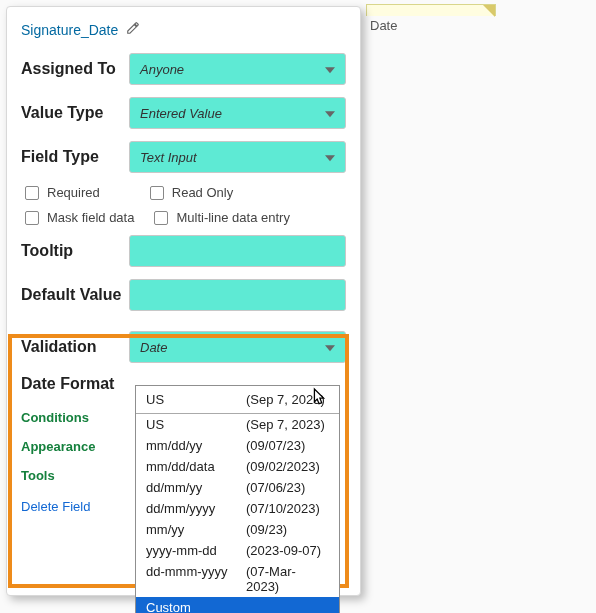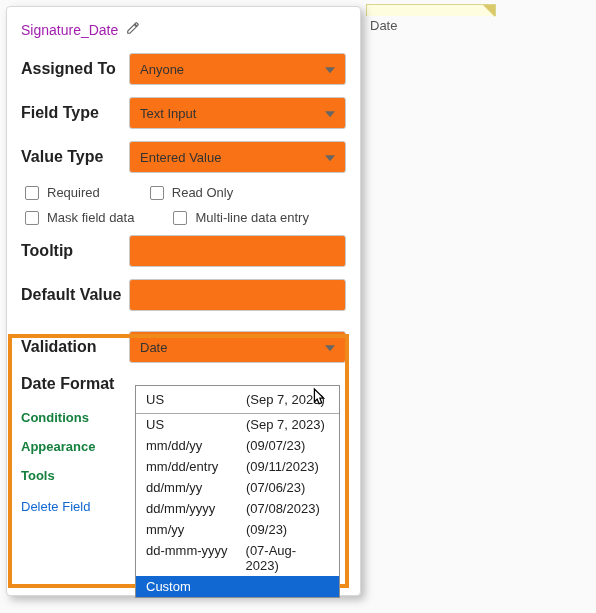--- a/index.html
+++ b/index.html
@@ -44,7 +44,7 @@
     padding: 2px 4px;
   }
   .title-row { display: flex; align-items: center; gap: 8px; margin-bottom: 14px; }
-  .title-text { font-size: 14px; color: #a21caf; }
+  .title-text { font-size: 14px; color: #0369a1; }
   .edit-icon { width: 14px; height: 14px; color: #666; }
   .form-row { display: flex; align-items: center; margin-bottom: 12px; }
   .form-label { width: 108px; font-size: 16px; font-weight: 600; color: #222; flex-shrink: 0; }

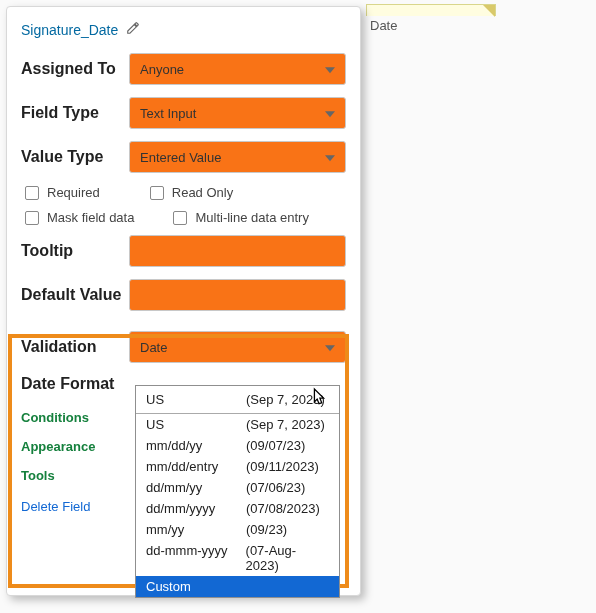--- a/index.html
+++ b/index.html
@@ -53,7 +53,7 @@
     height: 32px;
     border: 1px solid #c8c8c8;
     border-radius: 3px;
-    background: #f97316;
+    background: #5eead4;
     padding: 0 28px 0 10px;
     font-size: 13px;
     color: #333;
@@ -61,6 +61,7 @@
     display: flex;
     align-items: center;
     cursor: pointer;
+    font-style: italic;
   }
   .select::after {
     content: "";

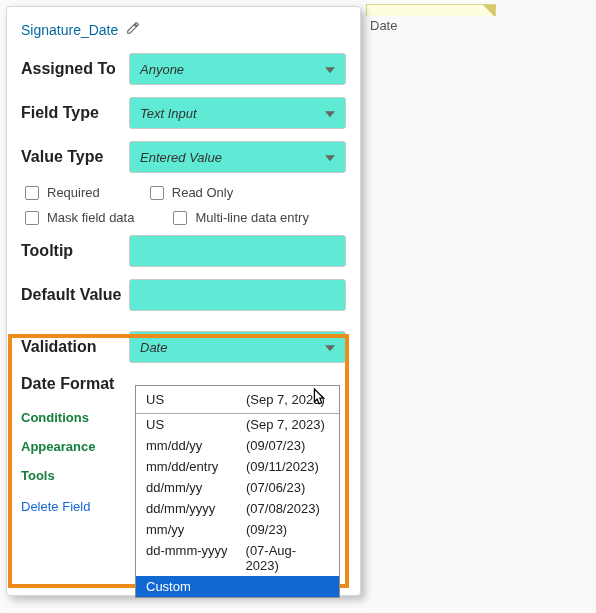--- a/index.html
+++ b/index.html
@@ -161,16 +161,16 @@
   </div>
 
   <div class="form-row">
+    <div class="form-label">Value Type</div>
+    <div class="select">
+      <span>Entered Value</span>
+    </div>
+  </div>
+
+  <div class="form-row">
     <div class="form-label">Field Type</div>
     <div class="select">
       <span>Text Input</span>
-    </div>
-  </div>
-
-  <div class="form-row">
-    <div class="form-label">Value Type</div>
-    <div class="select">
-      <span>Entered Value</span>
     </div>
   </div>
 

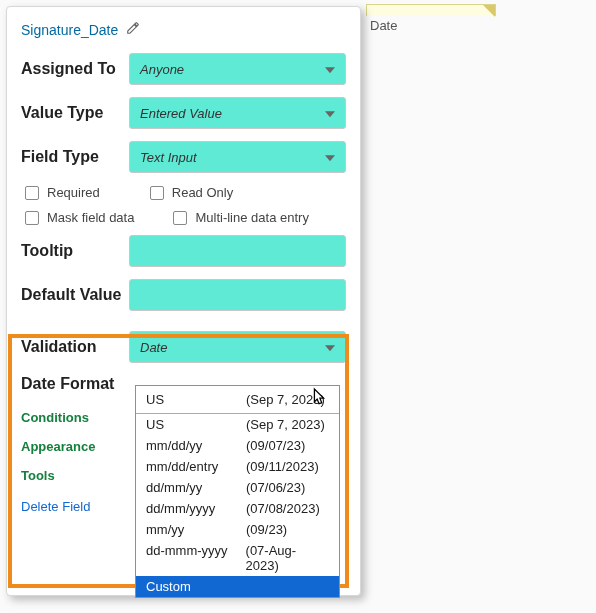--- a/index.html
+++ b/index.html
@@ -184,7 +184,7 @@
       <span>Read Only</span>
     </div>
   </div>
-  <div class="checks-row" style="gap:39px;">
+  <div class="checks-row" style="gap:20px;">
     <div class="check">
       <span class="checkbox"></span>
       <span>Mask field data</span>

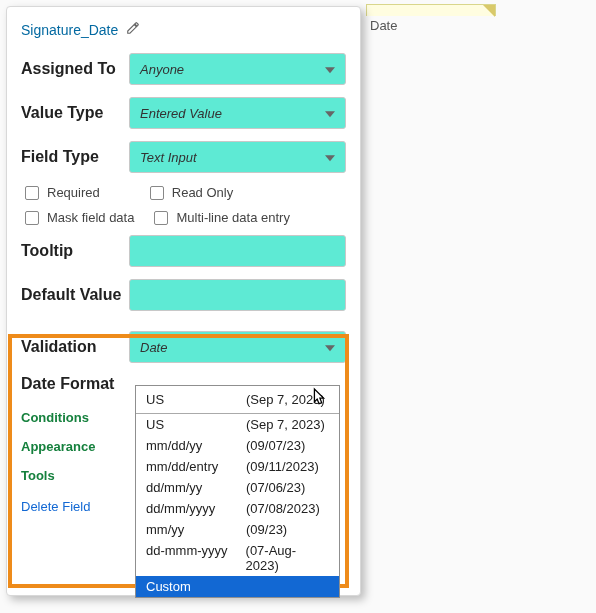--- a/index.html
+++ b/index.html
@@ -253,7 +253,7 @@
           <span>(09/07/23)</span>
         </div>
         <div class="dd-opt">
-          <span class="dd-fmt">mm/dd/entry</span>
+          <span class="dd-fmt">mm/dd/data</span>
           <span>(09/11/2023)</span>
         </div>
         <div class="dd-opt">

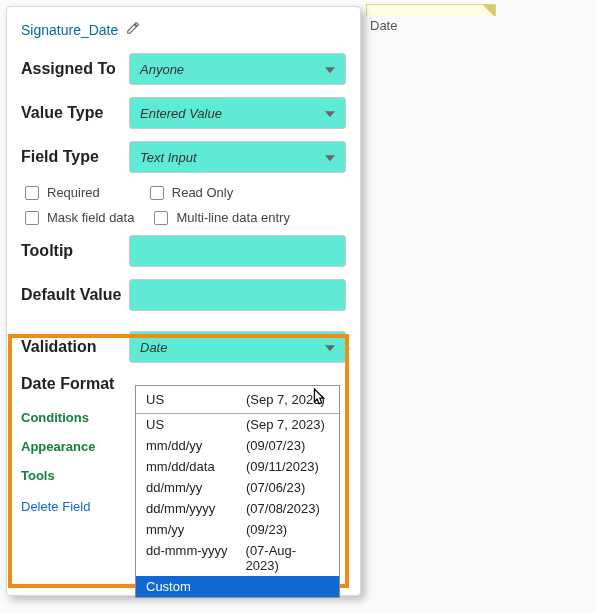--- a/index.html
+++ b/index.html
@@ -254,7 +254,7 @@
         </div>
         <div class="dd-opt">
           <span class="dd-fmt">mm/dd/data</span>
-          <span>(09/11/2023)</span>
+          <span>(09/02/2023)</span>
         </div>
         <div class="dd-opt">
           <span class="dd-fmt">dd/mm/yy</span>

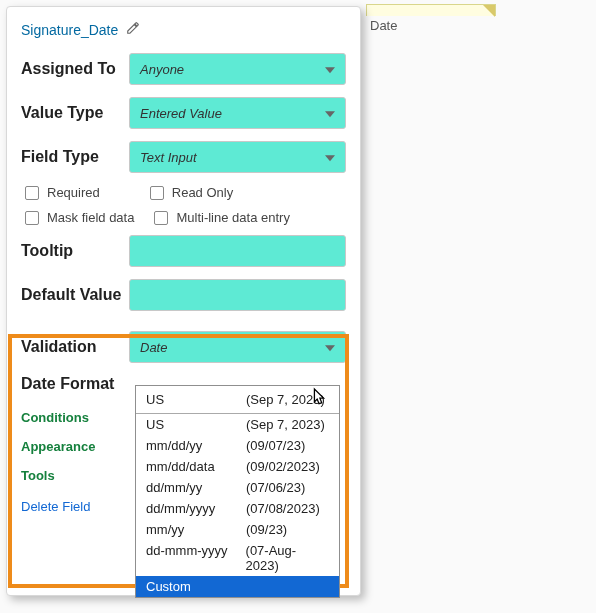--- a/index.html
+++ b/index.html
@@ -262,7 +262,7 @@
         </div>
         <div class="dd-opt">
           <span class="dd-fmt">dd/mm/yyyy</span>
-          <span>(07/08/2023)</span>
+          <span>(07/10/2023)</span>
         </div>
         <div class="dd-opt">
           <span class="dd-fmt">mm/yy</span>

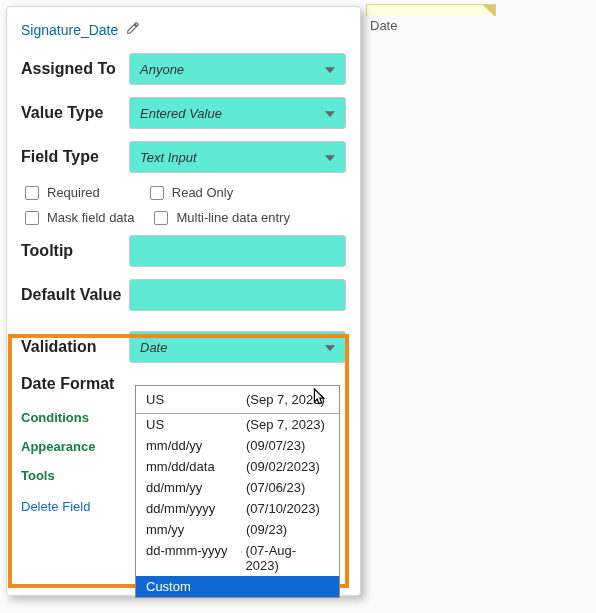--- a/index.html
+++ b/index.html
@@ -269,6 +269,10 @@
           <span>(09/23)</span>
         </div>
         <div class="dd-opt">
+          <span class="dd-fmt">yyyy-mm-dd</span>
+          <span>(2023-09-07)</span>
+        </div>
+        <div class="dd-opt">
           <span class="dd-fmt">dd-mmm-yyyy</span>
           <span>(07-Aug-2023)</span>
         </div>

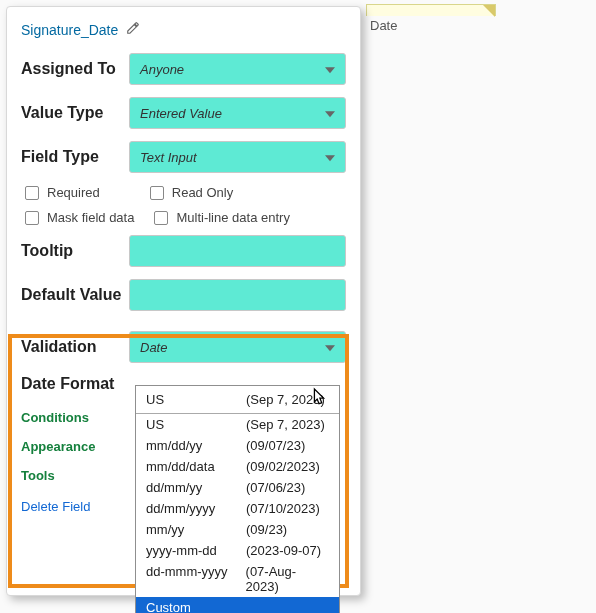--- a/index.html
+++ b/index.html
@@ -274,7 +274,7 @@
         </div>
         <div class="dd-opt">
           <span class="dd-fmt">dd-mmm-yyyy</span>
-          <span>(07-Aug-2023)</span>
+          <span>(07-Mar-2023)</span>
         </div>
         <div class="dd-opt highlight">
           <span class="dd-fmt">Custom</span>

